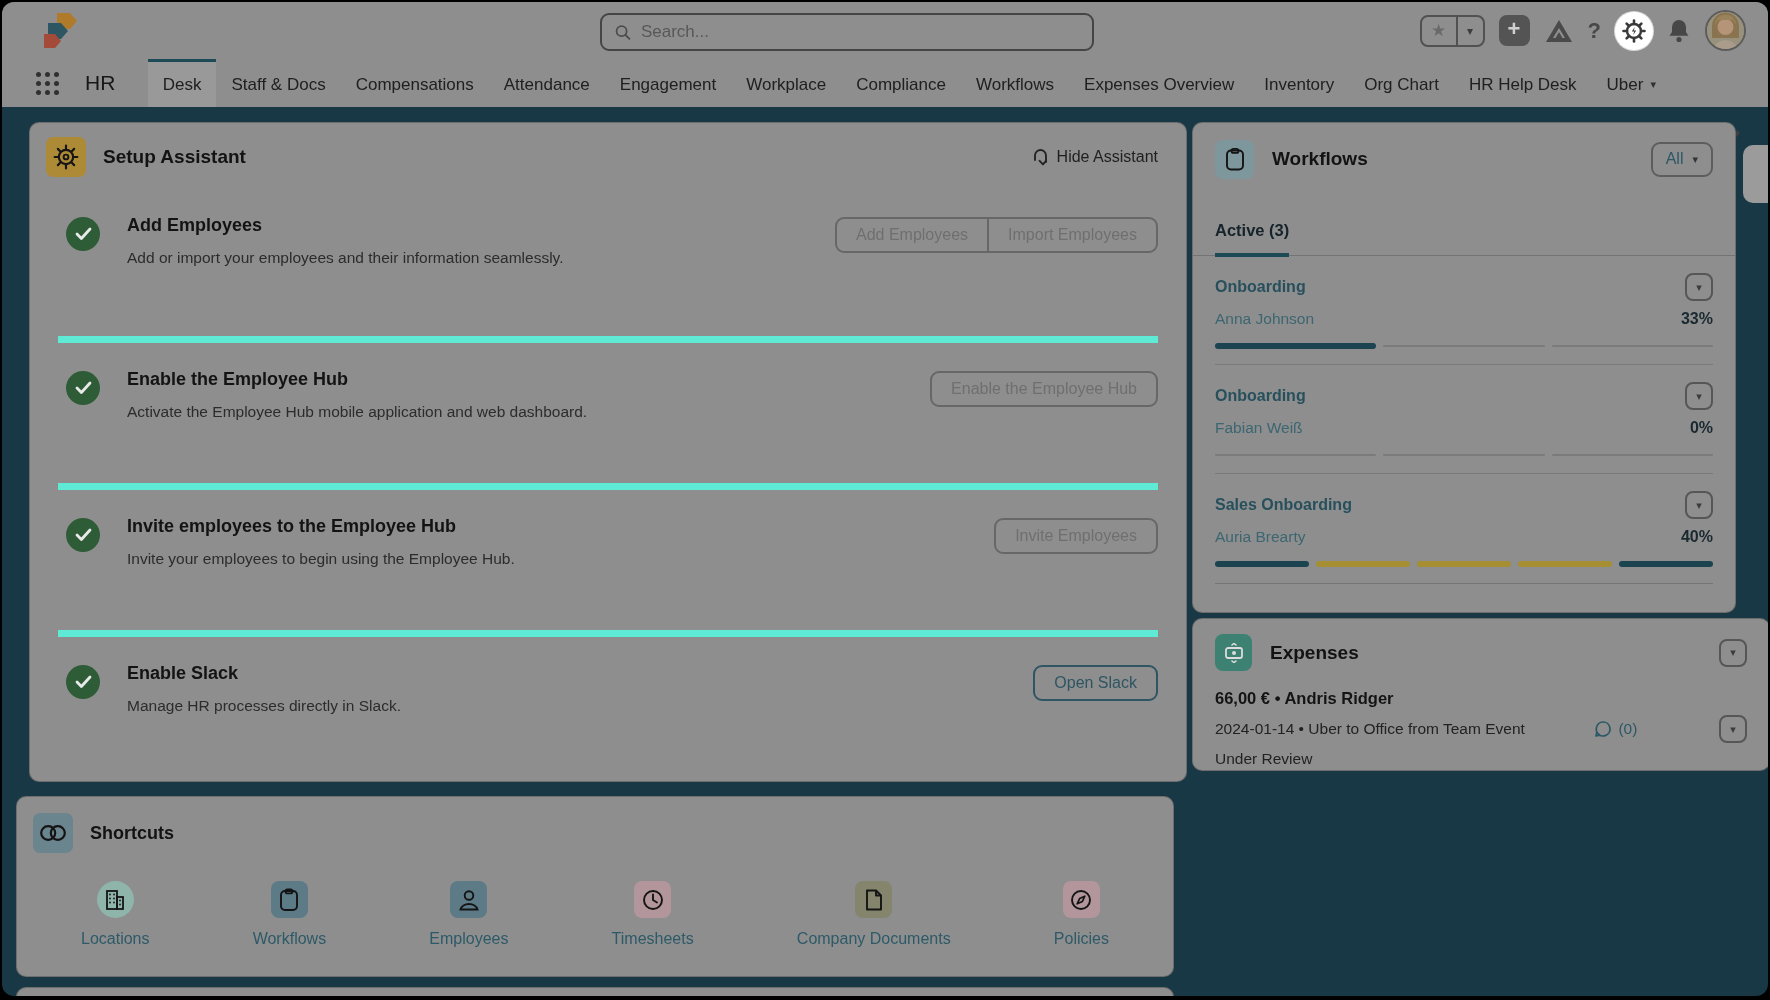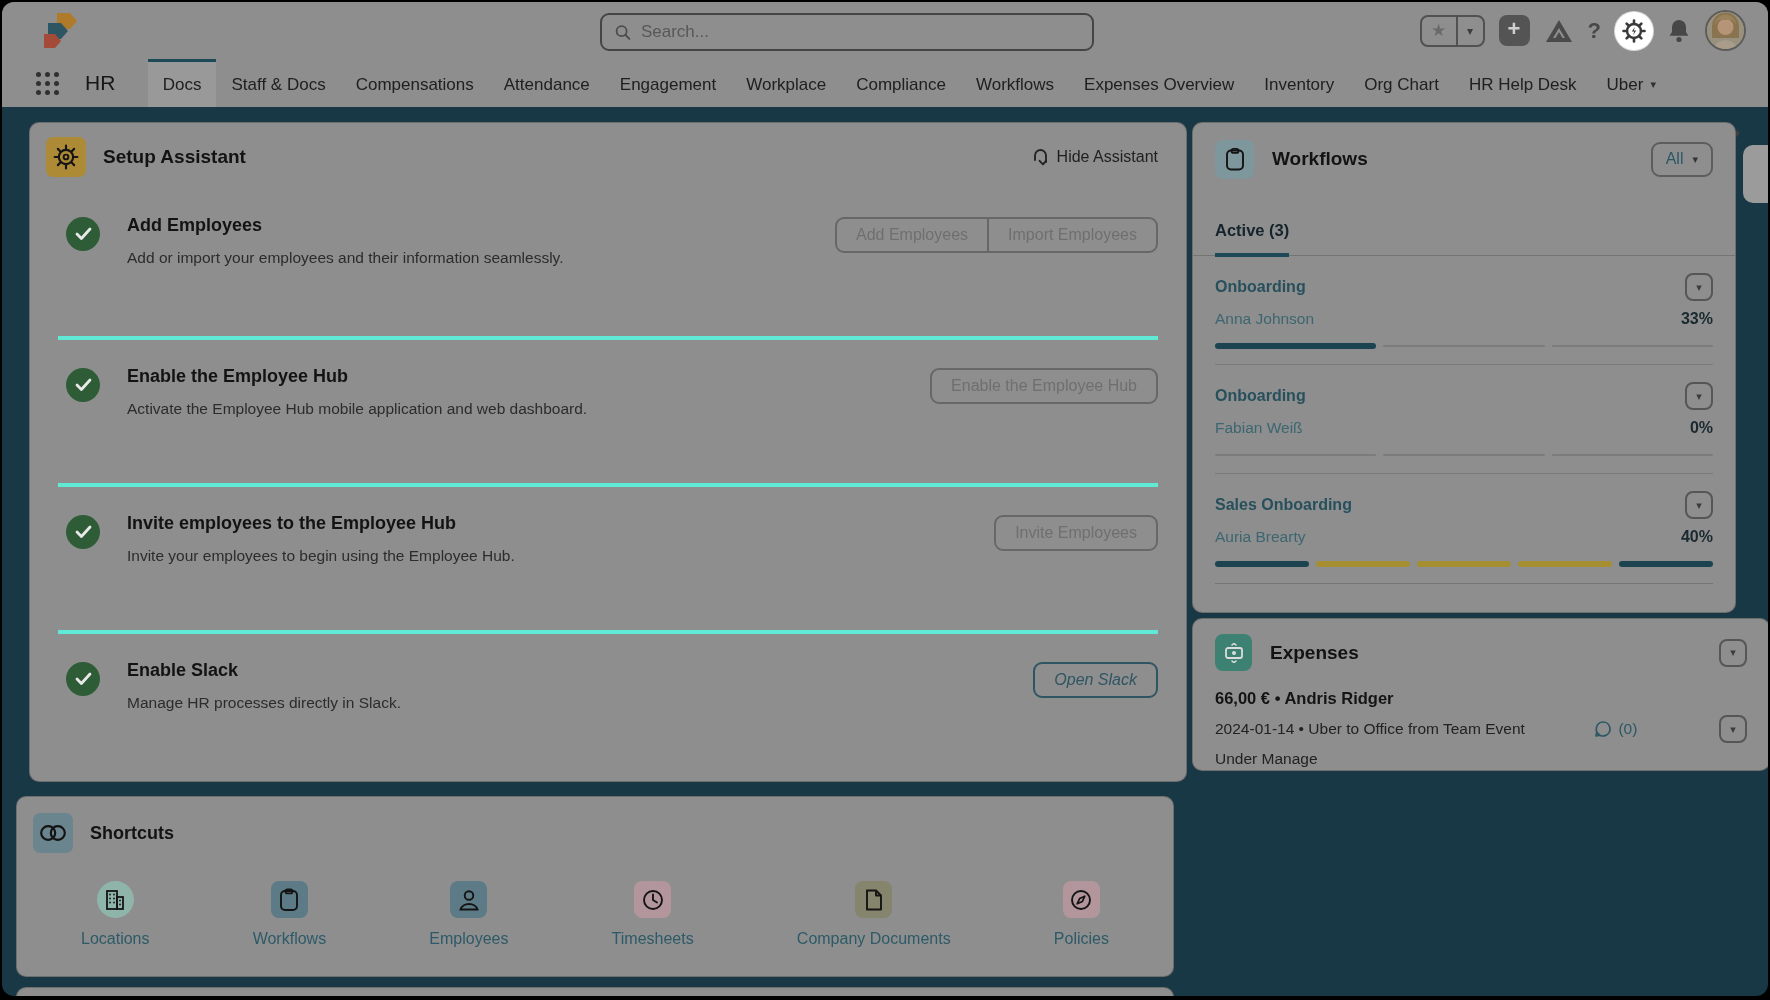--- a/index.html
+++ b/index.html
@@ -196,7 +196,7 @@
       </div>
     <div class="app-label">HR</div>
     <div class="tabs">
-      <div class="tab active">Docs</div>
+      <div class="tab active">Desk</div>
       <div class="tab">Staff &amp; Docs</div>
       <div class="tab">Compensations</div>
       <div class="tab">Attendance</div>

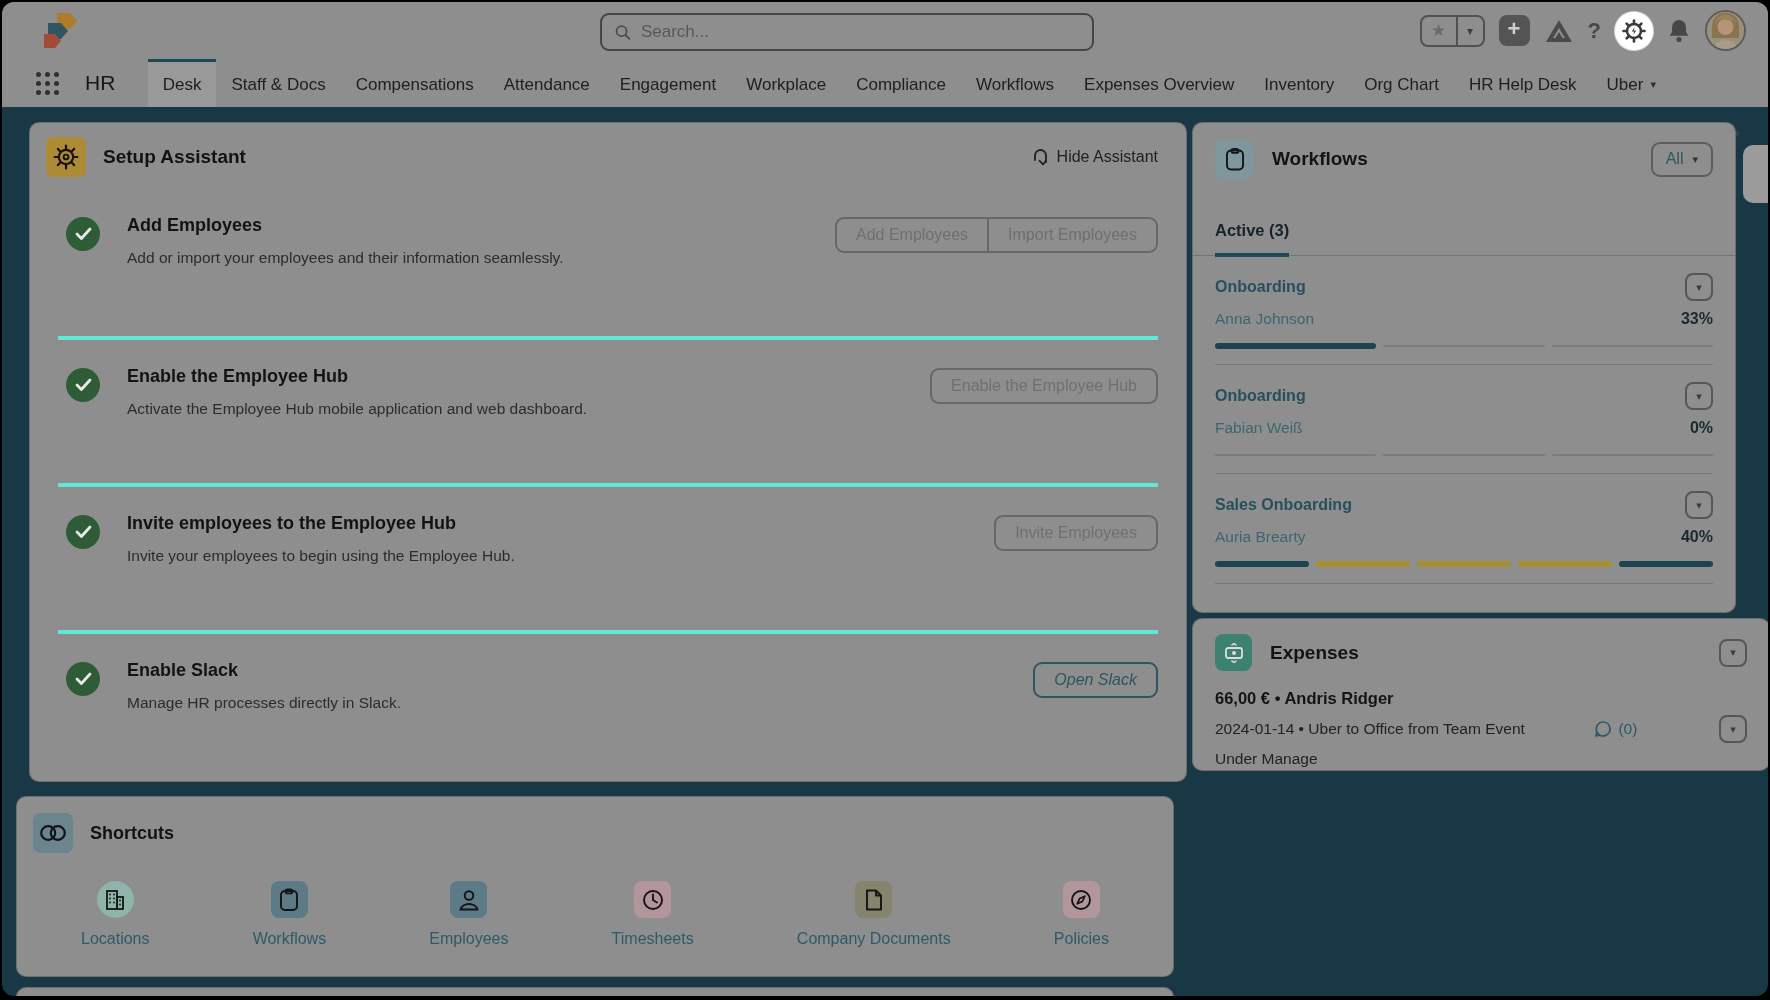--- a/index.html
+++ b/index.html
@@ -45,7 +45,7 @@
   .setup-title { font-size:19px; font-weight:bold; color:#131313; margin-left:17px; }
   .hide-assist { margin-left:auto; display:flex; align-items:center; gap:8px; font-size:16px; color:#1f1f1f; }
   .task { display:flex; align-items:flex-start; padding:26px 28px 0 36px; height:147px; position:relative; }
-  .task + .task { border-top:4px solid #5eead4; margin:0 28px; padding-left:8px; padding-right:0; }
+  .task + .task { border-top:7px solid #5eead4; margin:0 28px; padding-left:8px; padding-right:0; }
   .task-check { width:34px; height:34px; border-radius:50%; background:#2d5c36; display:flex; align-items:center; justify-content:center; flex:0 0 auto; margin-top:2px; }
   .task-body { margin-left:27px; }
   .task-title { font-size:18px; font-weight:bold; color:#131313; }

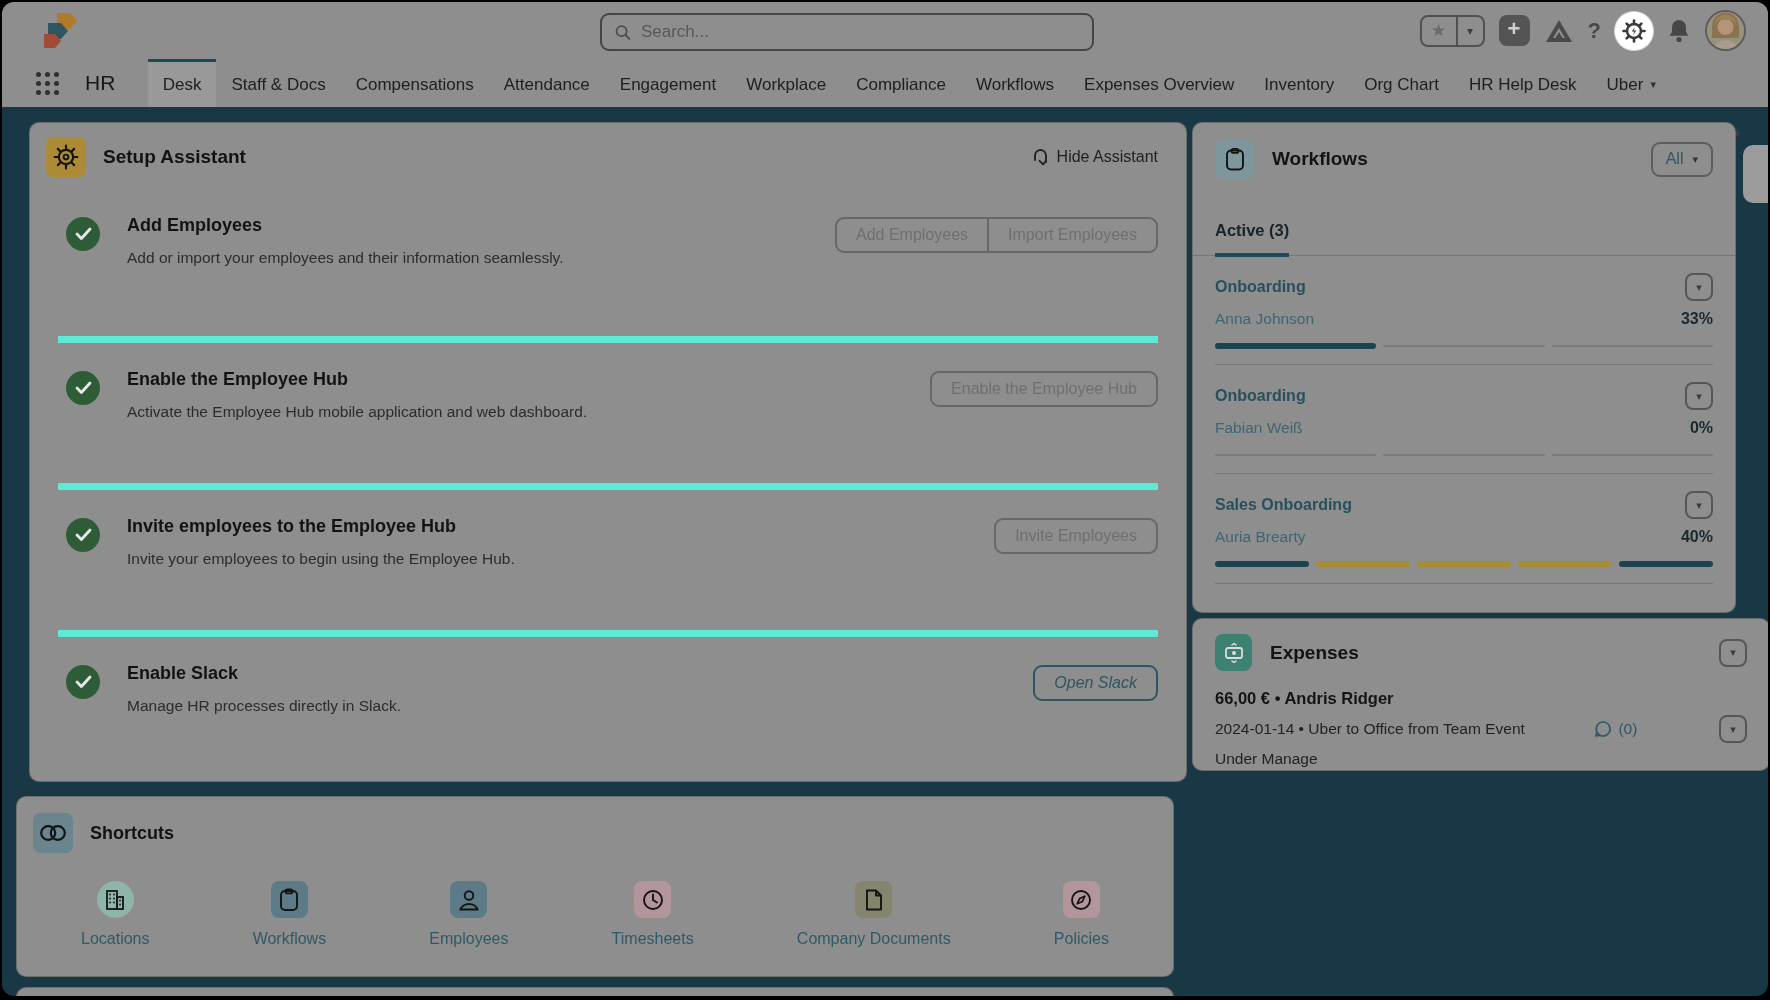--- a/index.html
+++ b/index.html
@@ -55,7 +55,7 @@
   .btn-group { display:flex; }
   .btn-group .btn:first-child { border-radius:9px 0 0 9px; border-right-width:1px; }
   .btn-group .btn:last-child { border-radius:0 9px 9px 0; border-left-width:1px; }
-  .btn.primary { border-color:#2e5562; color:#2e5562;font-style:italic; }
+  .btn.primary { border-color:#2e5562; color:#2e5562; }
 
   
   .shortcuts-card { left:14px; top:794px; width:1158px; height:181px; }

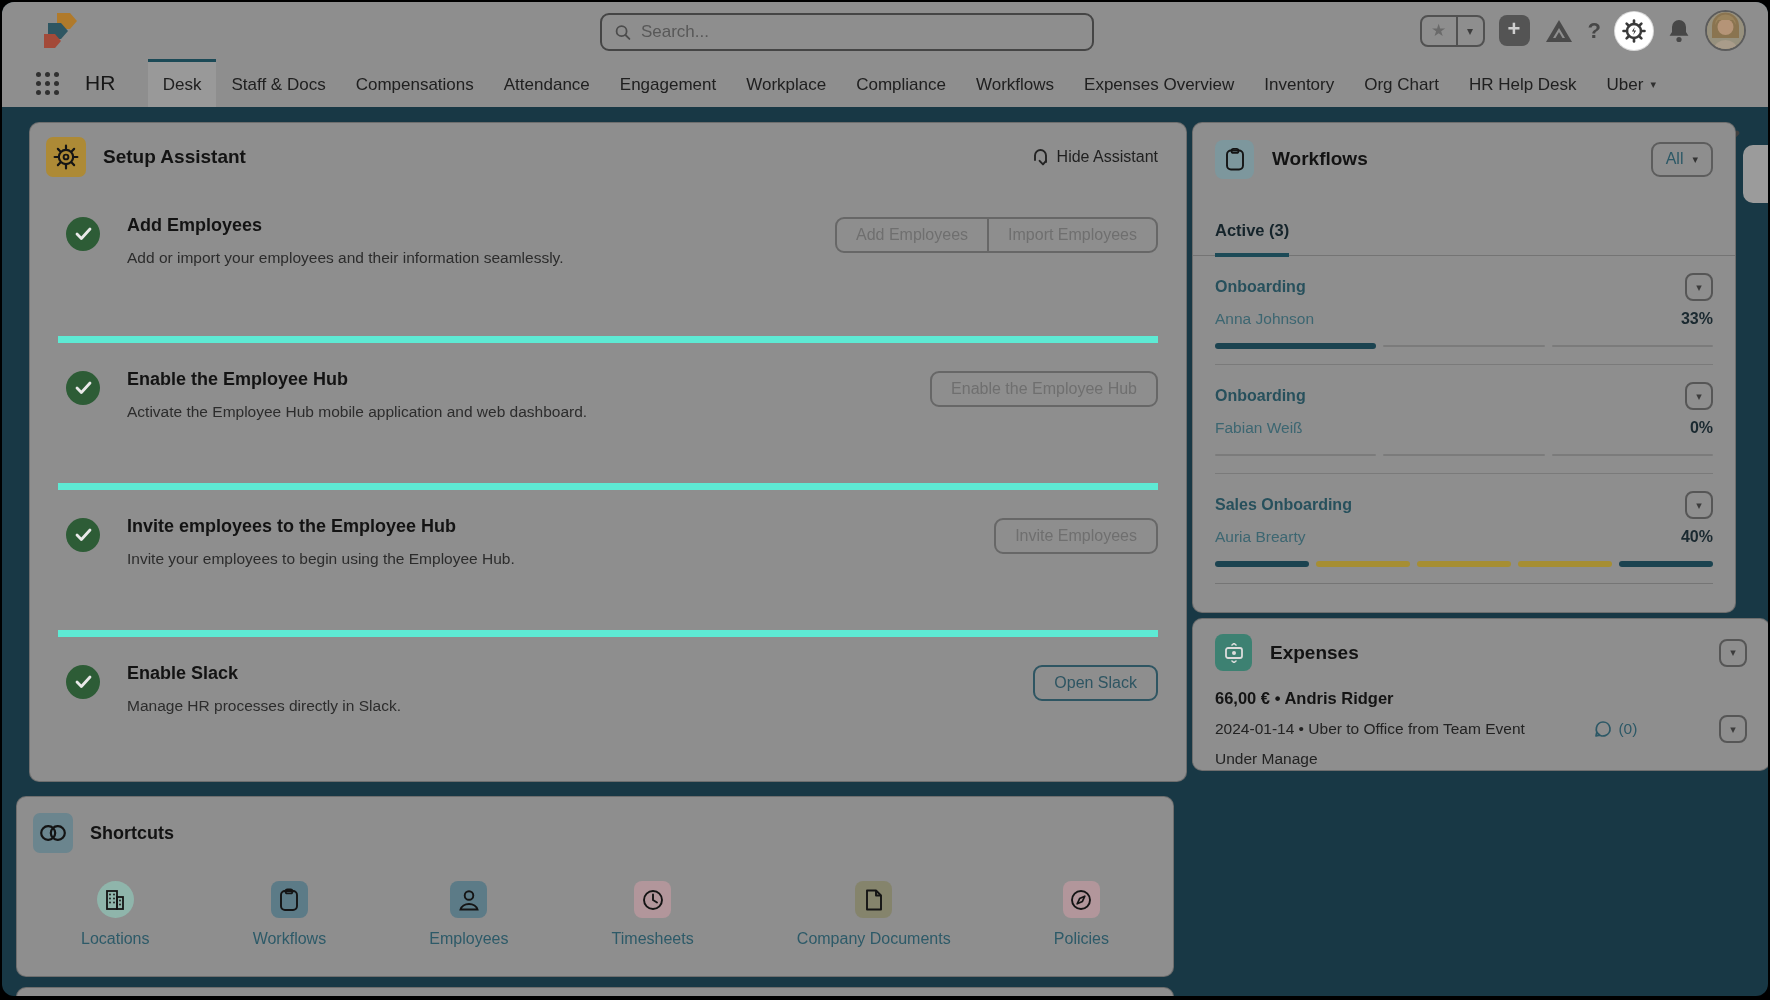--- a/index.html
+++ b/index.html
@@ -494,7 +494,7 @@
             <span>▾</span>
           </span>
       </div>
-      <div class="exp-status">Under Manage</div>
+      <div class="exp-status">Under Review</div>
     </div>
   </div>
 

